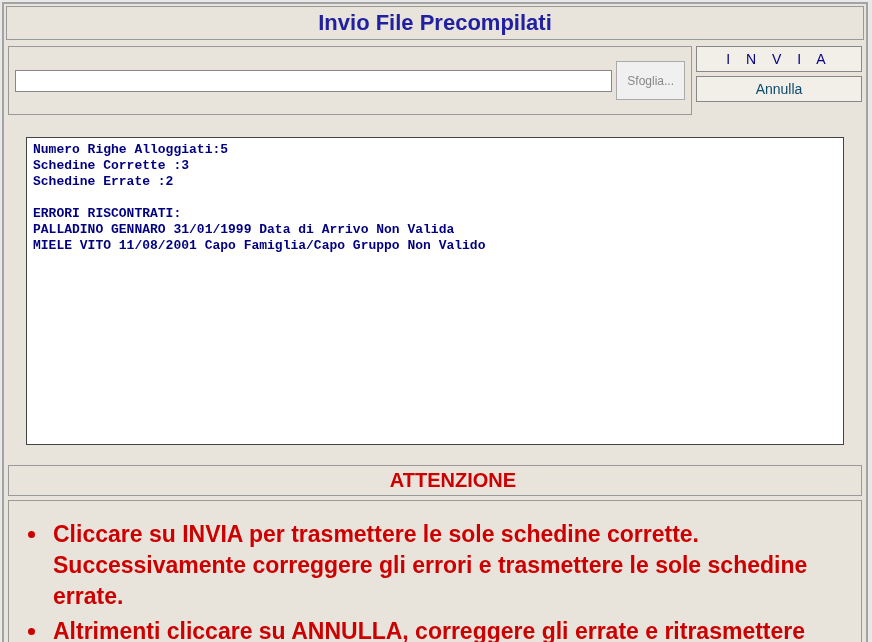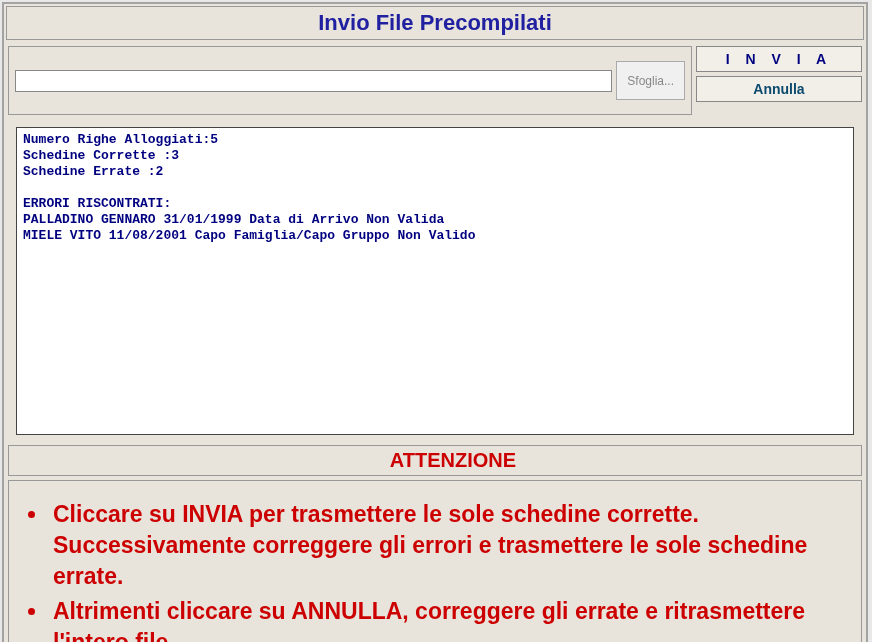--- a/index.html
+++ b/index.html
@@ -77,7 +77,7 @@
       height: 26px;
       border: 1px solid #888;
       background: #f2efe8;
-      font-weight: bold;
+      font-weight: normal;
       font-size: 14px;
       letter-spacing: 1px;
       cursor: pointer;

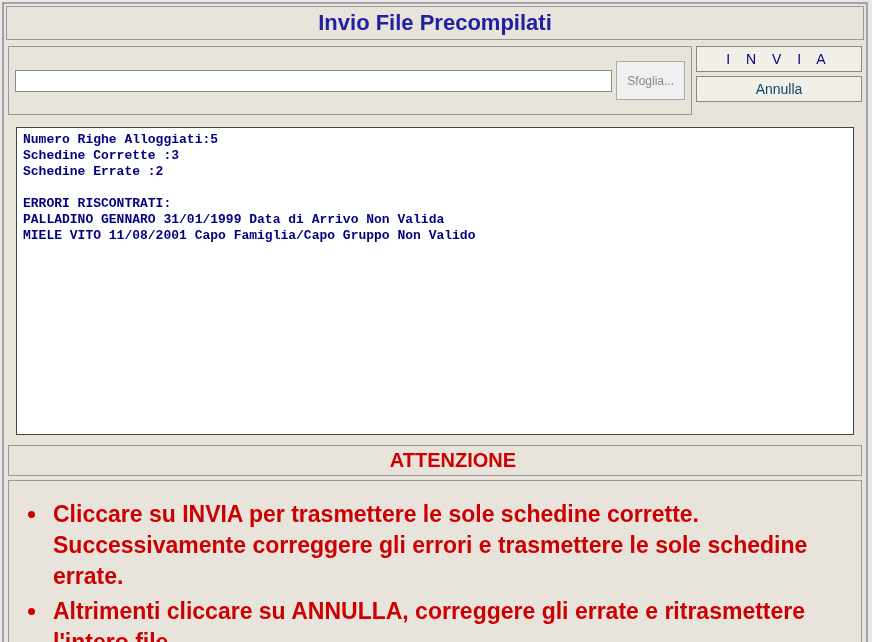--- a/index.html
+++ b/index.html
@@ -102,7 +102,7 @@
       font-weight: bold;
       white-space: pre;
       overflow-y: scroll;
-      margin: 10px;
+      margin: 20px;
       line-height: 16px;
     }
     .attention-bar {

